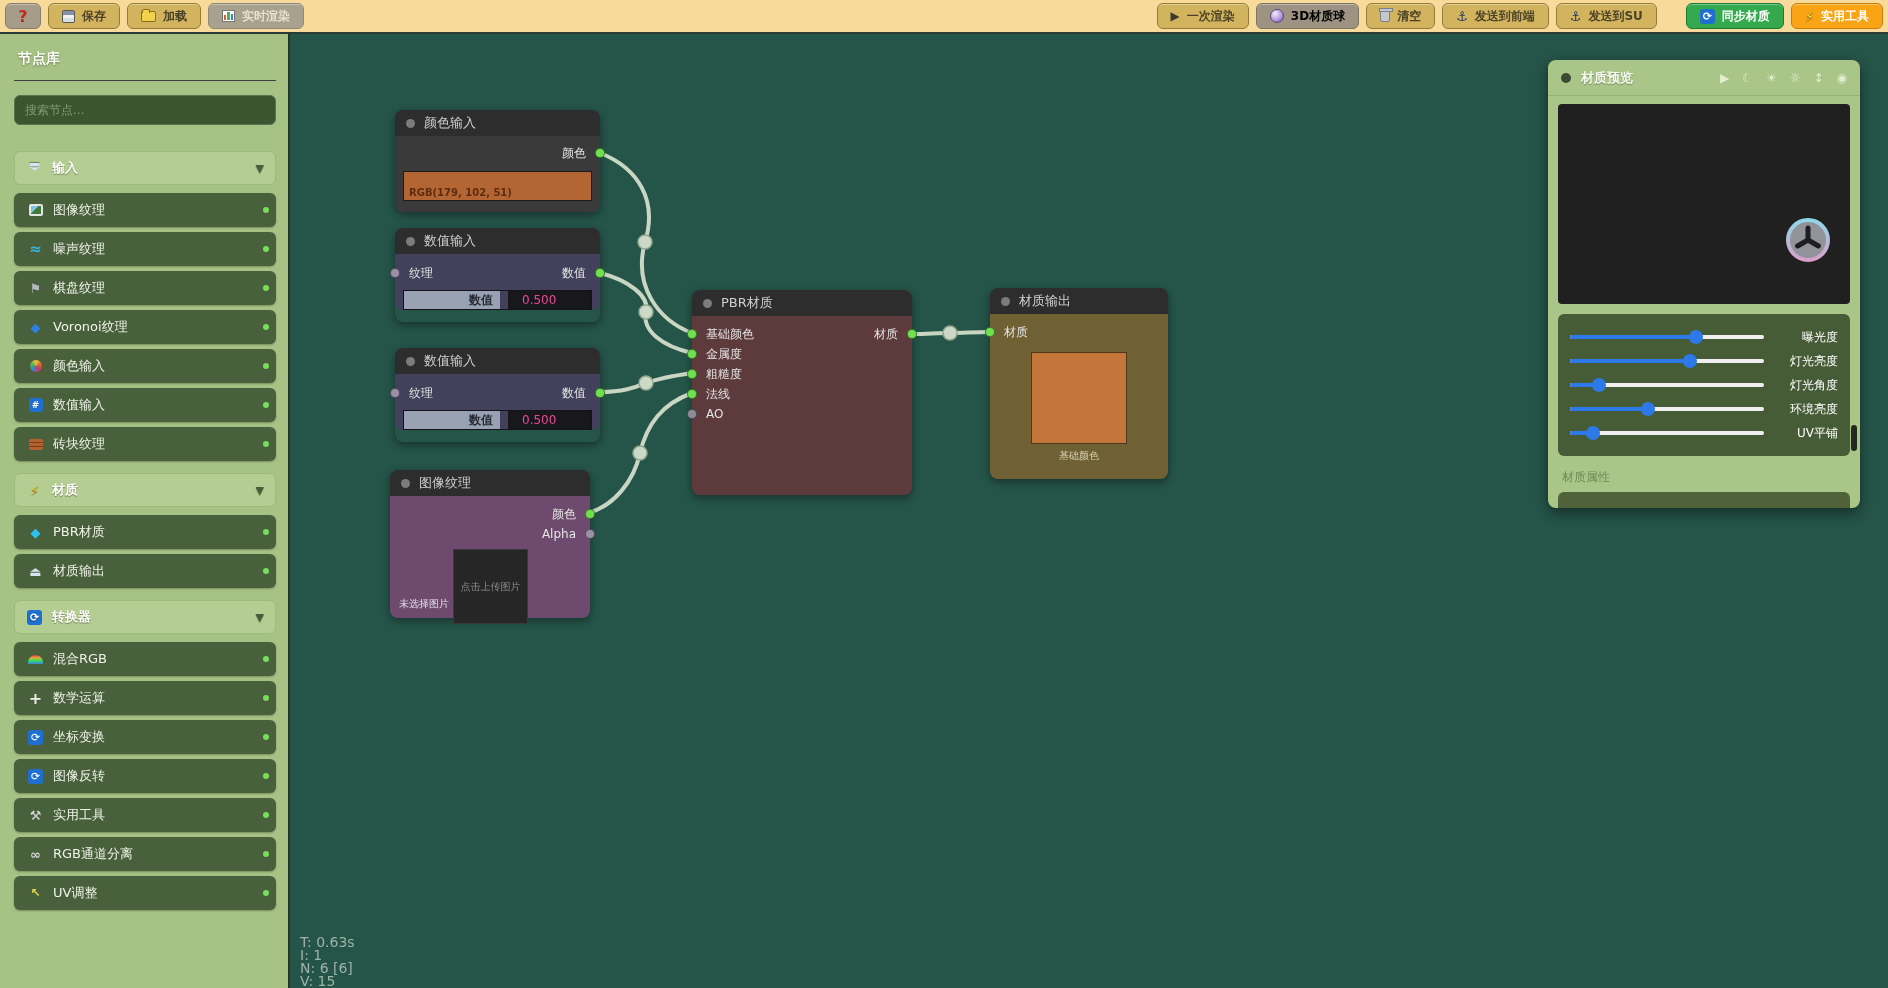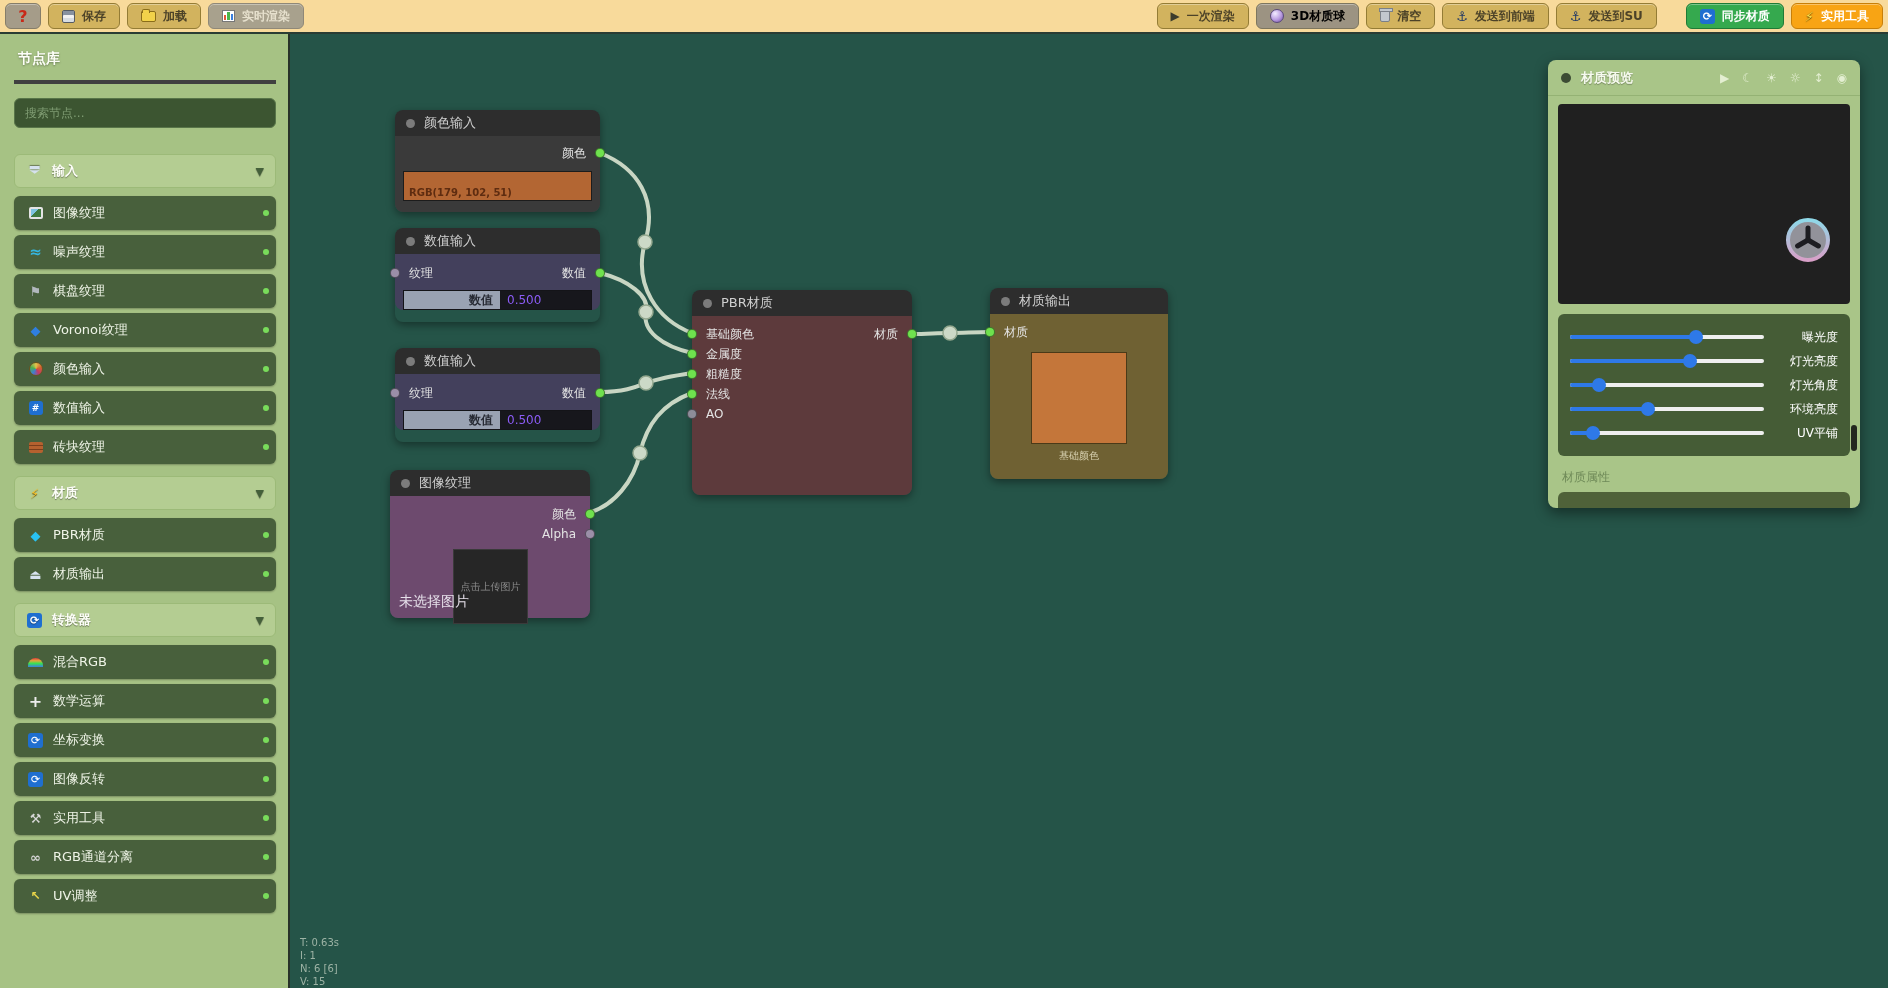--- a/index.html
+++ b/index.html
@@ -43,7 +43,7 @@
   .sidebar{ position:absolute; top:34px; left:0; width:290px; height:954px;
     background:#a6c284; border-right:2px solid #273229; z-index:50; padding:8px 12px 0 14px; overflow:hidden;}
   .sb-title{ color:#fdfef8; font-weight:bold; font-size:14px; padding:8px 4px 12px;
-    border-bottom:4px solid #404040; text-shadow:0 1px 2px rgba(0,0,0,.35);}
+    border-bottom:1px solid #404040; text-shadow:0 1px 2px rgba(0,0,0,.35);}
   .sb-search{ margin:14px 0; width:100%; height:30px; background:#3c5531; border:1px solid #587549;
     border-radius:6px; color:#cfe0c4; font-size:12px; padding:0 10px; font-family:inherit;}
   .sb-search::placeholder{ color:#7f9c72;}

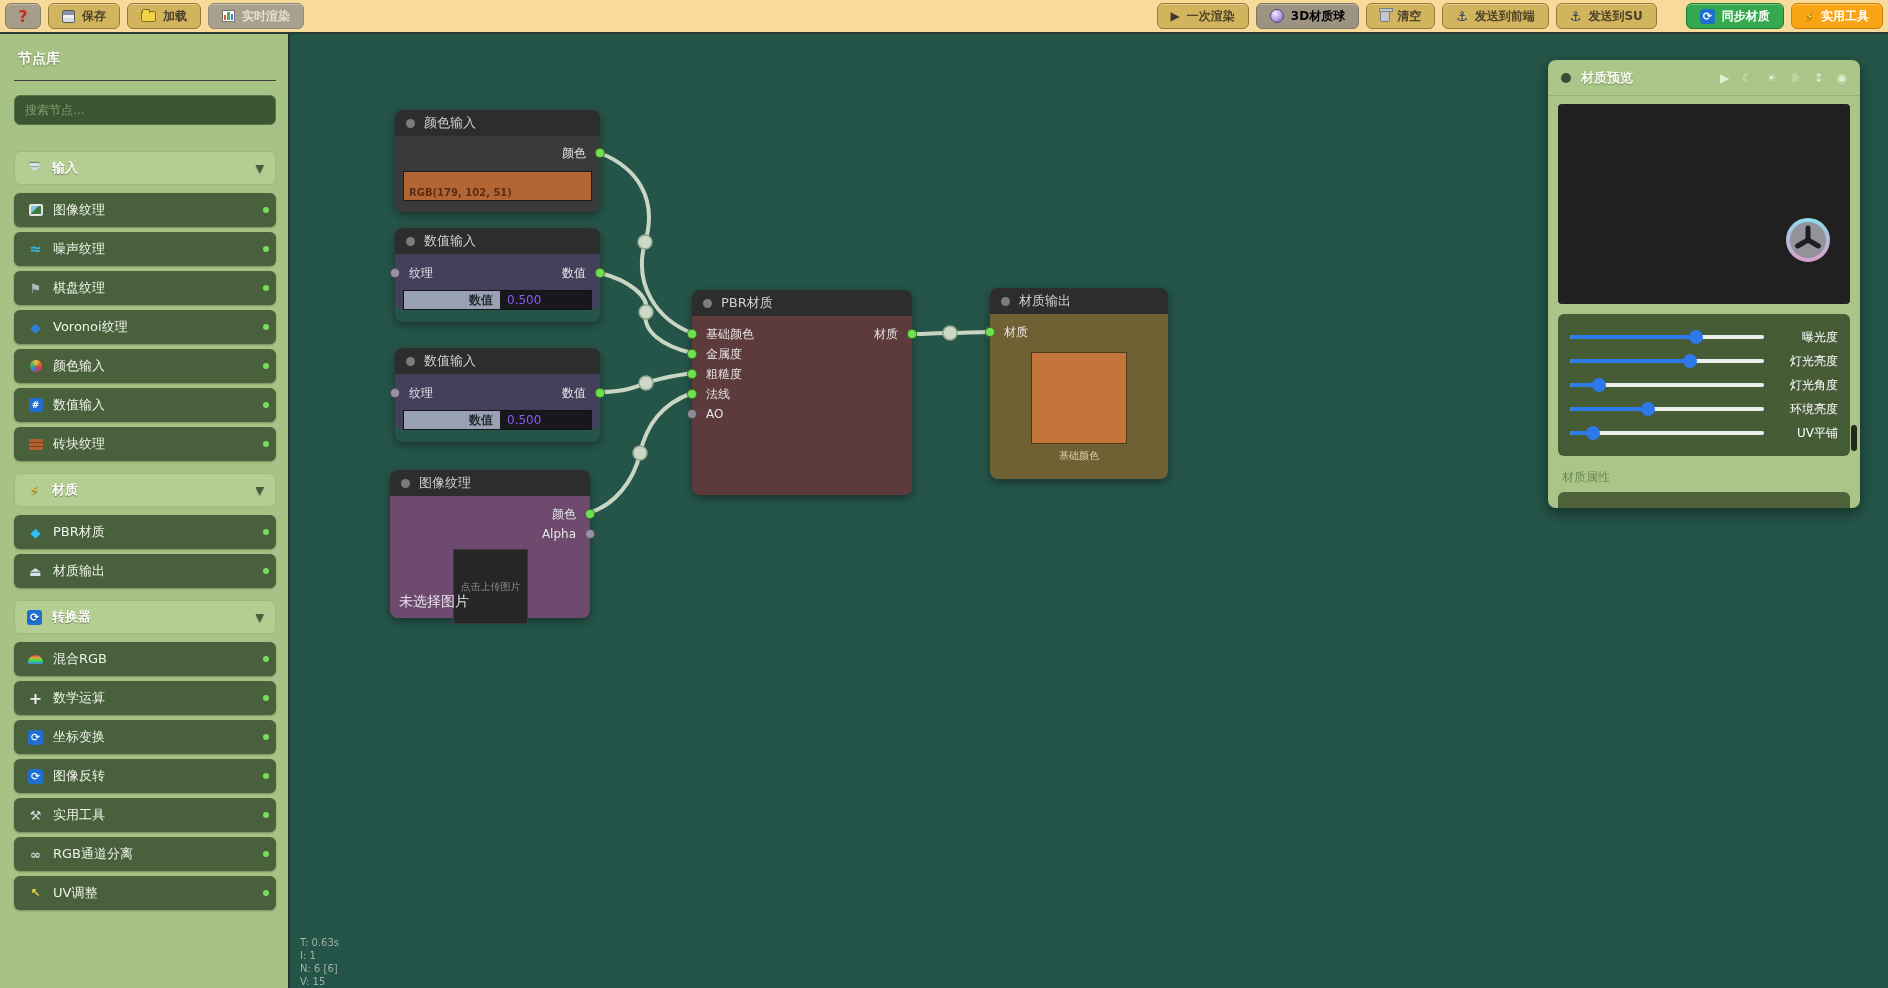--- a/index.html
+++ b/index.html
@@ -98,7 +98,7 @@
   .vrow{ display:flex; margin:6px 8px 12px; height:20px; border:1px solid #141418; cursor:text;}
   .vlabel{ background:#99a2b2; color:#272b34; flex:0 0 96px; text-align:right; padding-right:7px;
     font-weight:bold; font-size:12px; line-height:18px;}
-  .vvalue{ background:#17171c; color:#8b5cf6; flex:1; padding-left:7px; font-size:12px; line-height:18px;}
+  .vvalue{ background:#17171c; color:#ec4899; flex:1; padding-left:14px; font-size:12px; line-height:18px;margin-left:8px;}
   .upload{ position:absolute; left:63px; top:53px; width:75px; height:75px; background:#262626;
     border:1px solid #3a3a3a; display:flex; align-items:center; justify-content:center;
     color:#8b8b8b; font-size:10px; cursor:pointer;}

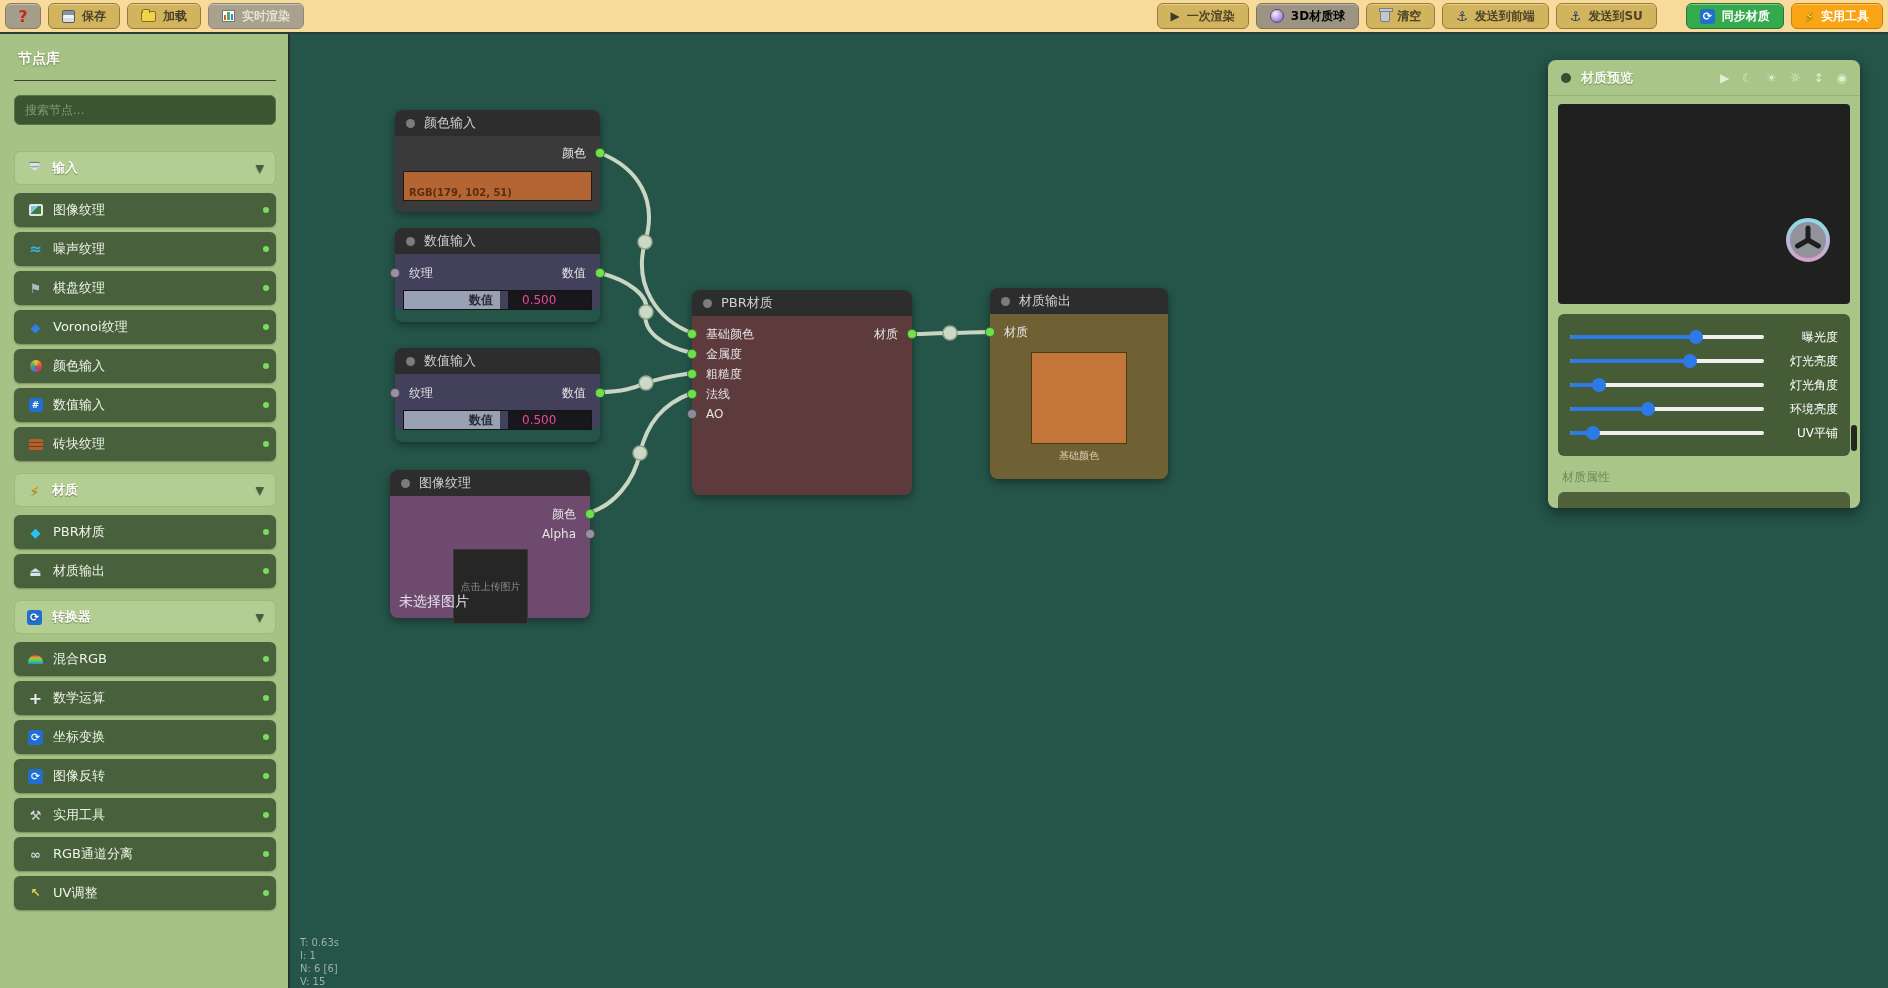--- a/index.html
+++ b/index.html
@@ -102,7 +102,7 @@
   .upload{ position:absolute; left:63px; top:53px; width:75px; height:75px; background:#262626;
     border:1px solid #3a3a3a; display:flex; align-items:center; justify-content:center;
     color:#8b8b8b; font-size:10px; cursor:pointer;}
-  .imgstatus{ position:absolute; left:9px; bottom:7px; font-size:14px; color:#e6e0ea;}
+  .imgstatus{ position:absolute; left:9px; bottom:7px; font-size:10px; color:#e6e0ea;}
   .mprev{ width:96px; height:92px; margin:10px auto 0; border:1px solid #4a3a18;}
   .mcap{ text-align:center; font-size:10px; color:#d9d2b2; margin-top:5px;}
   

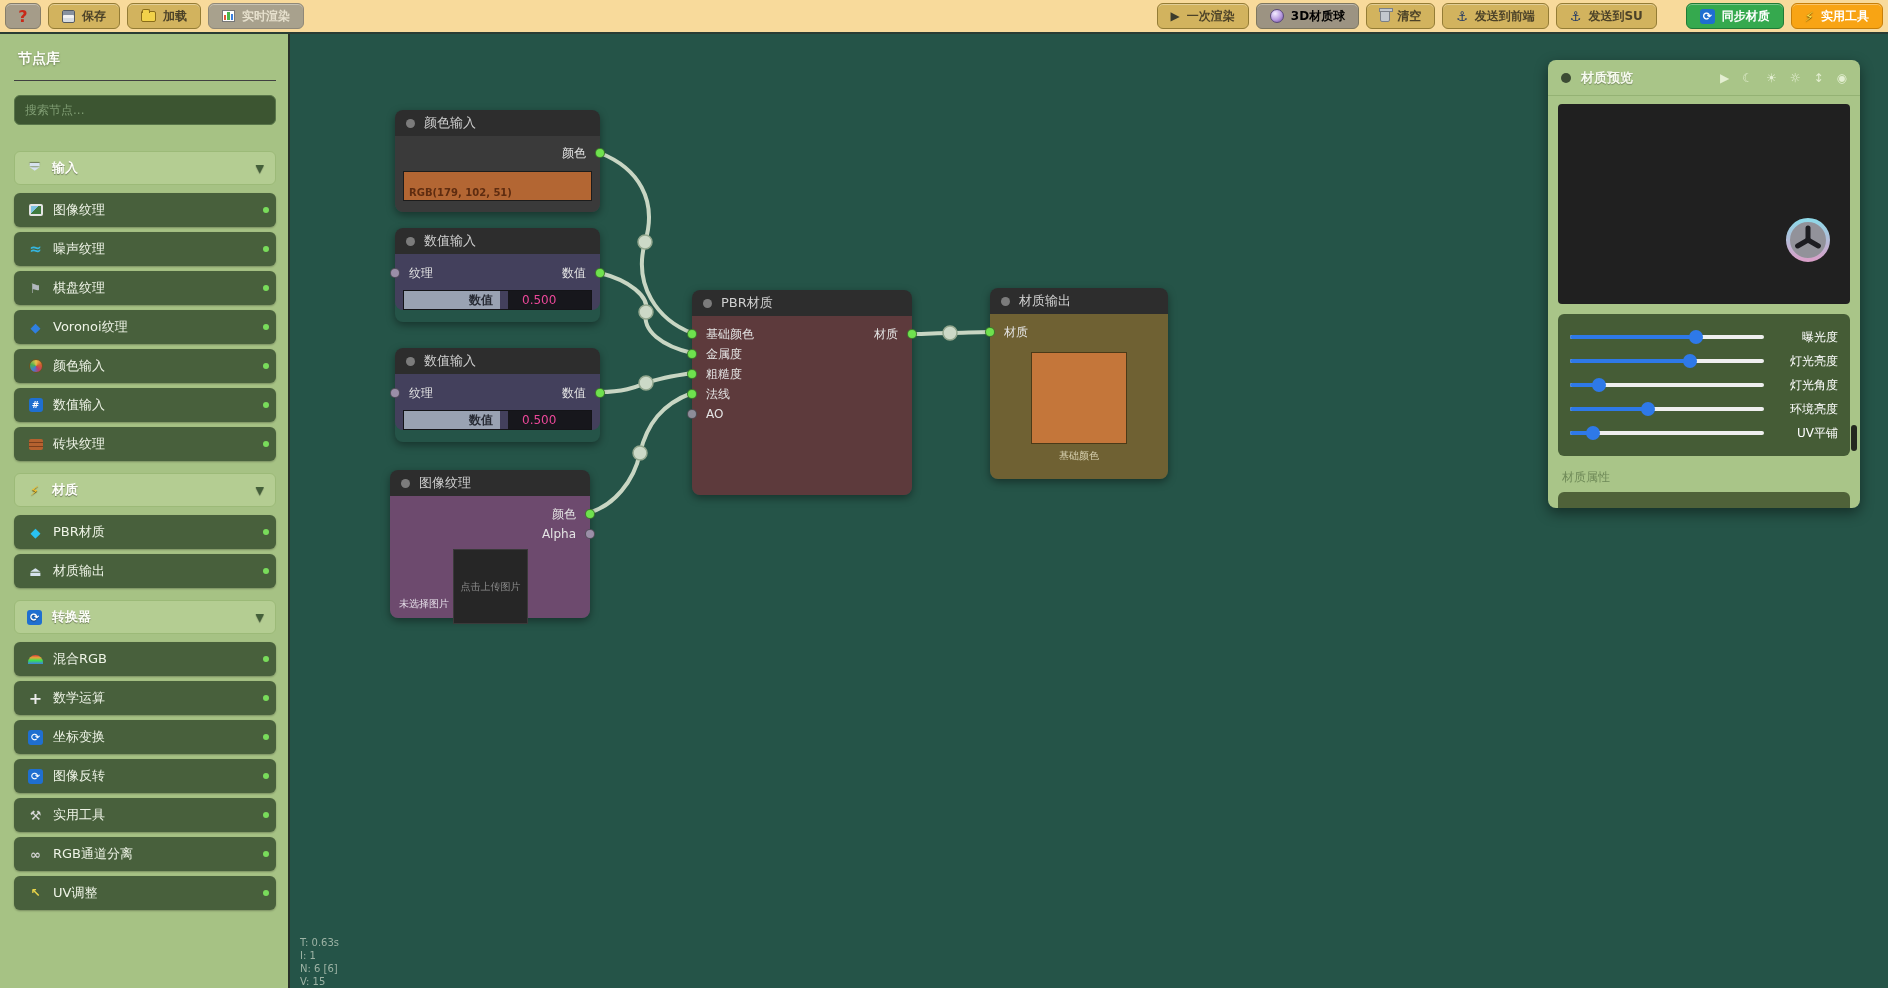--- a/index.html
+++ b/index.html
@@ -106,7 +106,7 @@
   .mprev{ width:96px; height:92px; margin:10px auto 0; border:1px solid #4a3a18;}
   .mcap{ text-align:center; font-size:10px; color:#d9d2b2; margin-top:5px;}
   
-  .stats{ position:absolute; left:300px; top:936px; z-index:8; font-size:10px;
+  .stats{ position:absolute; left:300px; top:936px; z-index:8; font-size:14px;
     color:#9db3a5; line-height:13px;}
   
   .panel{ position:absolute; left:1548px; top:60px; width:312px; height:448px; background:#a9c588;

